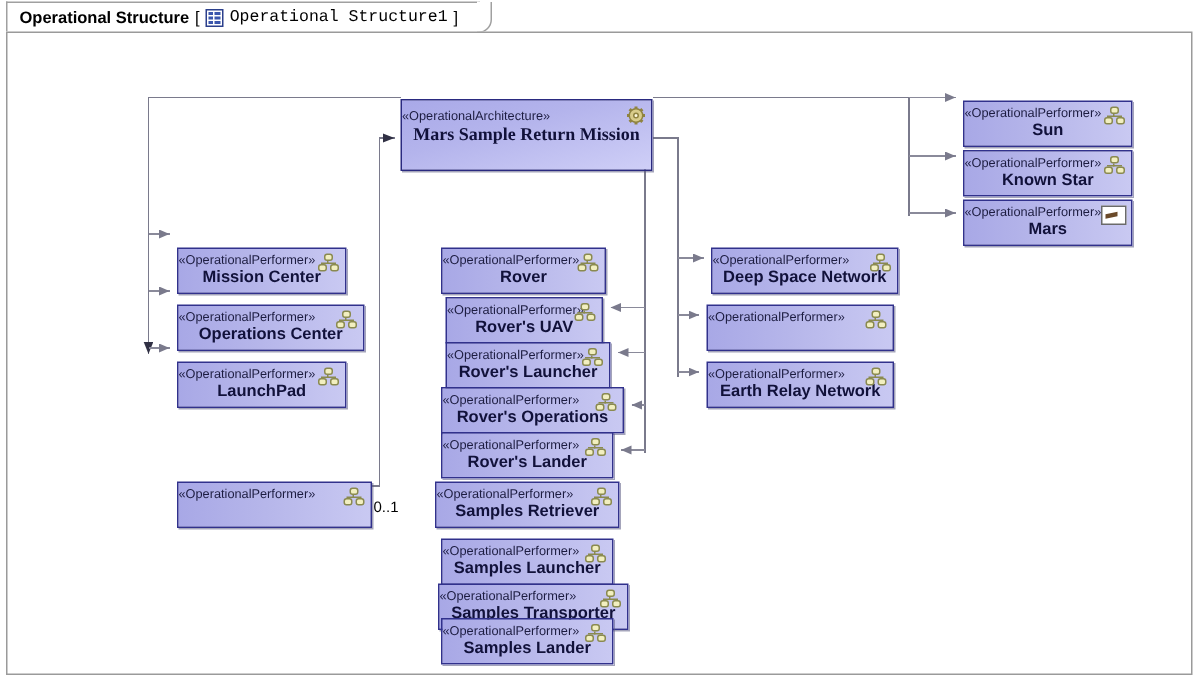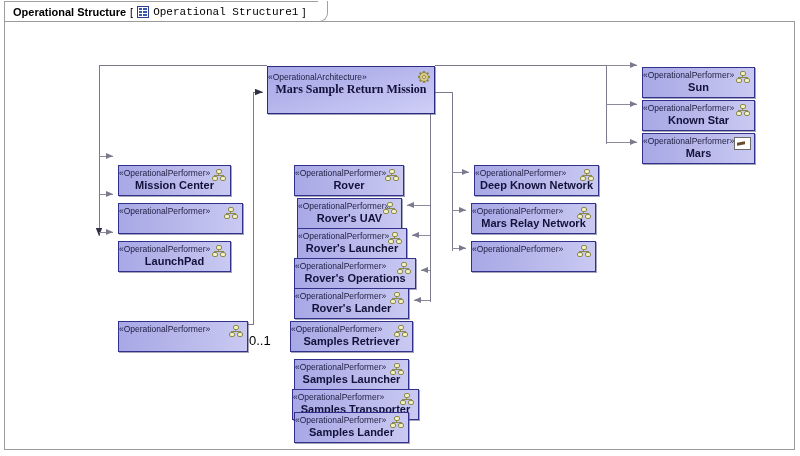--- a/index.html
+++ b/index.html
@@ -462,7 +462,7 @@
         </div>
         <div class="node" style="left: 469px; top: 143px; width: 125px; height: 31px;">
           <div class="stereo">«OperationalPerformer»</div>
-          <div class="nname">Deep Known Network</div>
+          <div class="nname">Deep Space Network</div>
           <span class="nicon">
             <span class="blob b-top"></span>
             <span class="bar"></span>

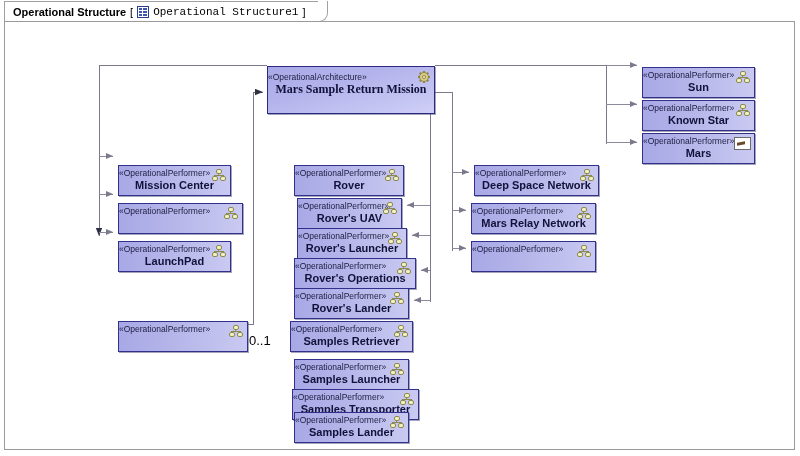--- a/index.html
+++ b/index.html
@@ -332,6 +332,7 @@
         </div>
         <div class="node" style="left: 113px; top: 181px; width: 125px; height: 31px;">
           <div class="stereo">«OperationalPerformer»</div>
+          <div class="nname">Operations Center</div>
           <span class="nicon">
             <span class="blob b-top"></span>
             <span class="bar"></span>

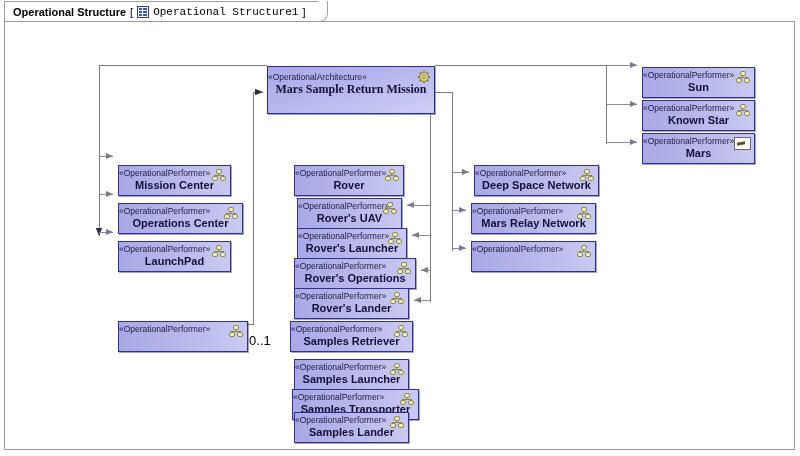--- a/index.html
+++ b/index.html
@@ -474,7 +474,6 @@
         </div>
         <div class="node" style="left: 466px; top: 181px; width: 125px; height: 31px;">
           <div class="stereo">«OperationalPerformer»</div>
-          <div class="nname">Mars Relay Network</div>
           <span class="nicon">
             <span class="blob b-top"></span>
             <span class="bar"></span>

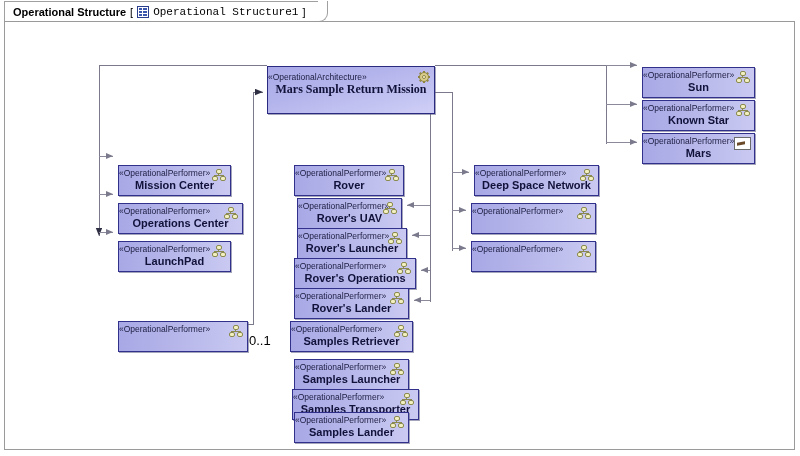--- a/index.html
+++ b/index.html
@@ -484,6 +484,7 @@
         </div>
         <div class="node" style="left: 466px; top: 219px; width: 125px; height: 31px;">
           <div class="stereo">«OperationalPerformer»</div>
+          <div class="nname">Earth Relay Network</div>
           <span class="nicon">
             <span class="blob b-top"></span>
             <span class="bar"></span>

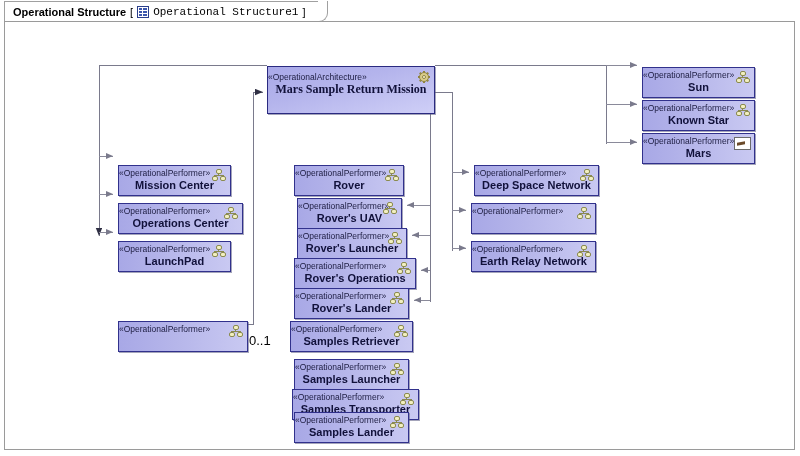--- a/index.html
+++ b/index.html
@@ -211,7 +211,7 @@
   
   .mult {
     position: absolute;
-    font-size: 13px;
+    font-size: 10px;
     color: #000;
     background: transparent;
     white-space: nowrap;

